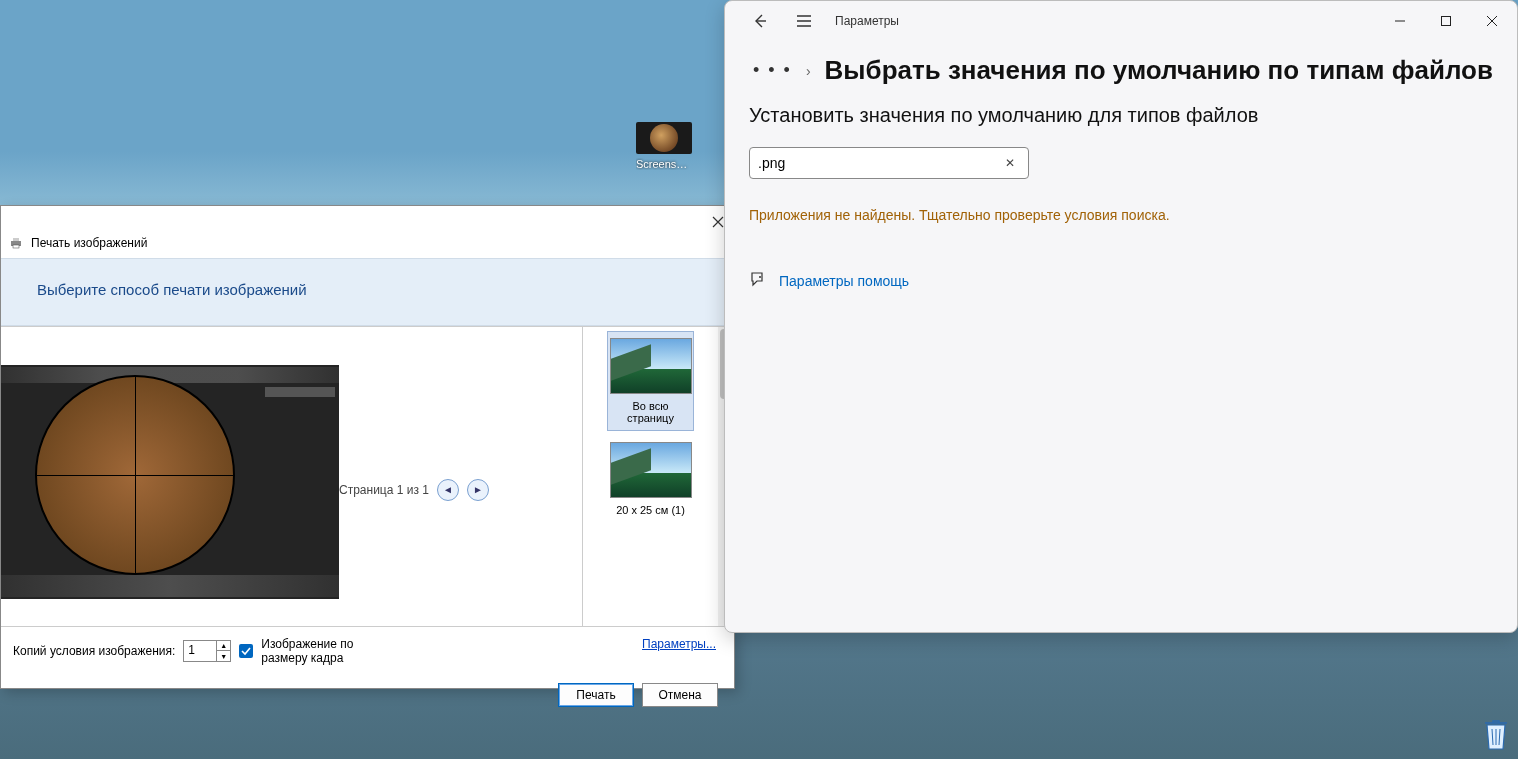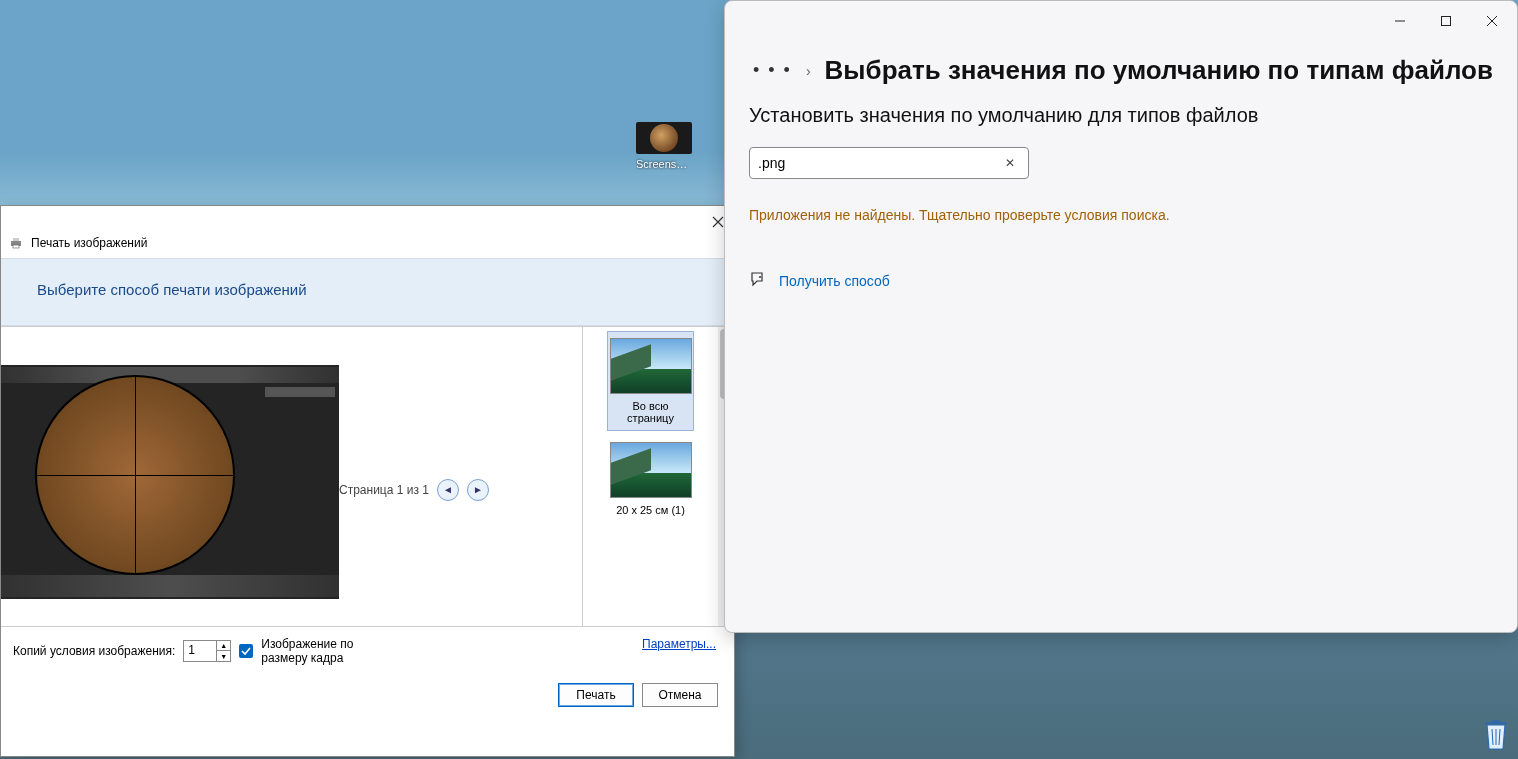--- a/index.html
+++ b/index.html
@@ -230,6 +230,20 @@
 <div id="settings">
 
   <div id="st-titlebar">
+    <div class="left">
+      <div class="st-ico-btn">
+        <svg width="16" height="16" viewBox="0 0 16 16">
+            <path d="M10 2 L4 8 L10 14" fill="none" stroke="#333" stroke-width="1.4"></path>
+            <path d="M4 8 H14" stroke="#333" stroke-width="1.4"></path>
+          </svg>
+      </div>
+      <div class="st-ico-btn">
+        <svg width="16" height="14" viewBox="0 0 16 14">
+            <path d="M1 2 H15 M1 7 H15 M1 12 H15" stroke="#333" stroke-width="1.4"></path>
+          </svg>
+      </div>
+      <span class="app-name">Параметры</span>
+    </div>
     <div class="wins">
       <div class="win-btn">
         <svg width="12" height="12">

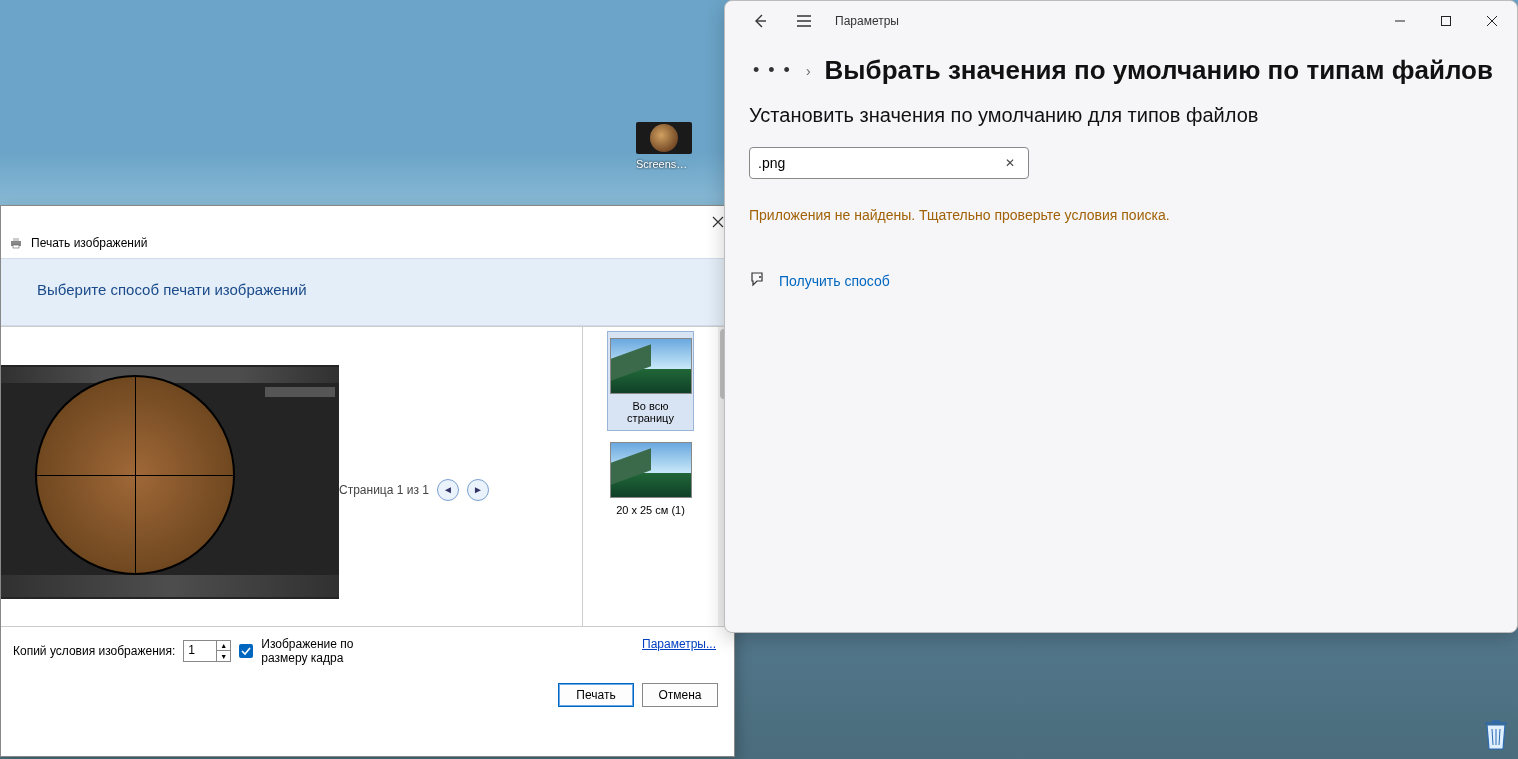--- a/index.html
+++ b/index.html
@@ -27,7 +27,7 @@
 #cursor { position:absolute; left:472px; top:221px; font-size:18px; color:#000; pointer-events:none; }
 
 
-#print-dlg { position:absolute; left:0; top:205px; width:735px; height:552px;
+#print-dlg { position:absolute; left:0; top:205px; width:735px; height:484px;
   background:#fff; border:1px solid #888; box-shadow: 4px 4px 12px rgba(0,0,0,.2); }
 
 

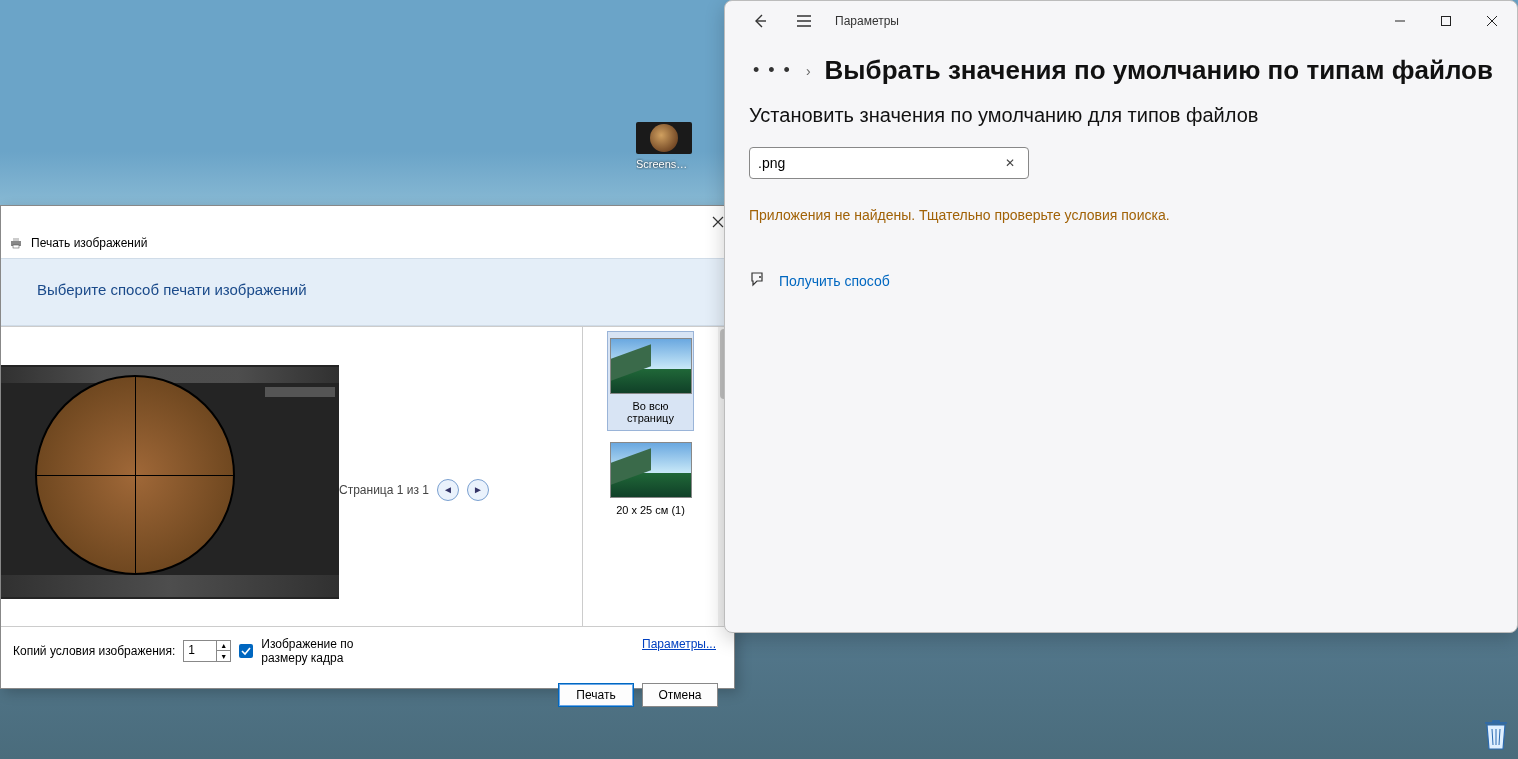--- a/index.html
+++ b/index.html
@@ -286,7 +286,7 @@
             <circle cx="11" cy="6" r="1" fill="#333"></circle>
           </svg>
       </span>
-      <a>Получить способ</a>
+      <a>Параметры помощь</a>
     </div>
   </div>
 </div>

